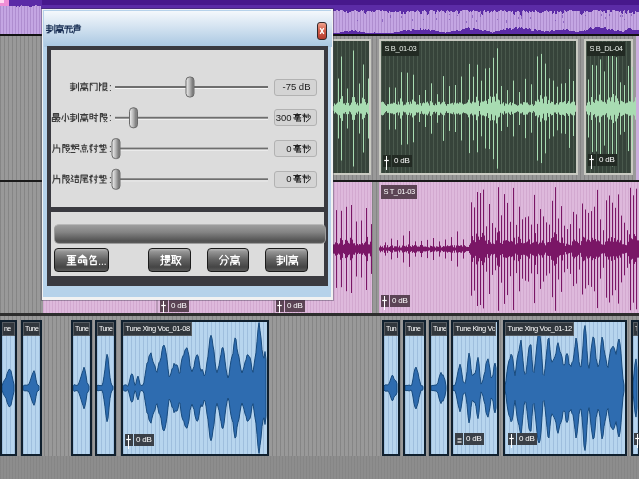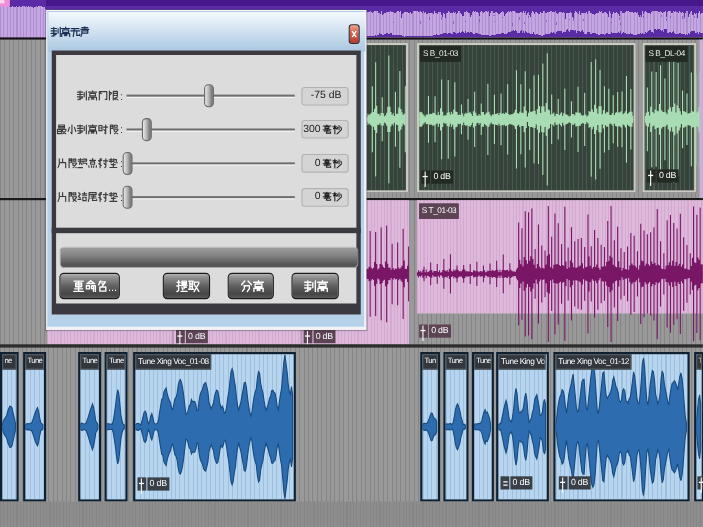--- a/index.html
+++ b/index.html
@@ -69,7 +69,7 @@
       </div>
       <div class="db" style="left:242px;top:118px;height:12px;line-height:12px;background:#5c4455;padding:0 2px;">0 dB</div>
     </div>
-    <div style="position:absolute;left:379px;top:182px;width:260px;height:103px;background:#deb9dc;background-image:repeating-linear-gradient(90deg,rgba(120,40,110,0.11) 0,rgba(120,40,110,0.11) 1px,transparent 1px,transparent 3px);text-decoration:underline;">
+    <div style="position:absolute;left:379px;top:182px;width:260px;height:131px;background:#deb9dc;background-image:repeating-linear-gradient(90deg,rgba(120,40,110,0.11) 0,rgba(120,40,110,0.11) 1px,transparent 1px,transparent 3px);text-decoration:underline;">
       <svg width="260" height="131" style="position:absolute;left:0;top:0">
         <line x1="0" y1="67" x2="260" y2="67" stroke="#b05898" stroke-width="1" stroke-opacity="0.6"></line>
         <path d="M0.5 65.4V68.6M1.5 63.7V70.3M2.5 65.1V68.9M3.5 64.3V69.7M4.5 65.8V68.2M5.5 63.2V70.8M6.5 60.4V73.6M7.5 65.4V68.6M8.5 63.1V70.9M9.5 65.4V68.6M10.5 65.0V69.0M11.5 64.1V69.9M12.5 56.6V77.4M13.5 63.4V70.6M14.5 65.8V68.2M15.5 64.3V69.7M16.5 64.3V69.7M17.5 64.4V69.6M18.5 58.1V75.9M19.5 65.3V68.7M20.5 63.7V70.3M21.5 65.7V68.3M22.5 65.4V68.6M23.5 63.5V70.5M24.5 53.5V80.5M25.5 63.9V70.1M26.5 64.5V69.5M27.5 63.5V70.5M28.5 65.0V69.0M29.5 62.4V71.6M30.5 49.1V84.9M31.5 64.1V69.9M32.5 64.9V69.1M33.5 63.1V70.9M34.5 64.1V69.9M35.5 63.1V70.9M36.5 59.4V74.6M37.5 63.5V70.5M38.5 64.7V69.3M39.5 64.5V69.5M40.5 64.7V69.3M41.5 63.0V71.0M42.5 58.9V75.1M43.5 63.1V70.9M44.5 64.6V69.4M45.5 64.6V69.4M46.5 64.5V69.5M47.5 64.8V69.2M48.5 57.9V76.1M49.5 65.2V68.8M50.5 65.6V68.4M51.5 63.7V70.3M52.5 64.0V70.0M53.5 64.5V69.5M54.5 56.0V78.0M55.5 64.5V69.5M56.5 65.6V68.4M57.5 64.3V69.7M58.5 64.6V69.4M59.5 64.9V69.1M60.5 59.4V74.6M61.5 63.6V70.4M62.5 65.5V68.5M63.5 65.0V69.0M64.5 64.0V70.0M65.5 64.4V69.6M66.5 57.5V76.5M67.5 64.3V69.7M68.5 63.3V70.7M69.5 64.1V69.9M70.5 64.1V69.9M71.5 63.6V70.4M72.5 55.1V78.9M73.5 63.3V70.7M74.5 65.2V68.8M75.5 63.2V70.8M76.5 65.6V68.4M77.5 63.5V70.5M78.5 49.4V84.6M79.5 63.5V70.5M80.5 64.0V70.0M81.5 63.4V70.6M82.5 63.2V70.8M83.5 64.6V69.4M84.5 57.4V76.6M85.5 63.2V70.8M86.5 64.1V69.9M87.5 64.9V69.1M88.5 64.9V69.1M89.5 65.0V69.0M90.5 62.9V71.1M91.5 61.3V72.7M92.5 20.3V113.7M93.5 54.1V79.9M94.5 58.2V75.8M95.5 25.4V108.6M96.5 60.1V73.9M97.5 51.6V82.4M98.5 10.0V124.0M99.5 54.6V79.4M100.5 57.8V76.2M101.5 11.0V123.0M102.5 55.0V79.0M103.5 50.9V83.1M104.5 7.6V126.4M105.5 53.5V80.5M106.5 58.6V75.4M107.5 44.3V89.7M108.5 61.9V72.1M109.5 58.1V75.9M110.5 22.0V112.0M111.5 60.3V73.7M112.5 61.8V72.2M113.5 41.1V92.9M114.5 61.5V72.5M115.5 62.1V71.9M116.5 45.7V88.3M117.5 58.4V75.6M118.5 50.4V83.6M119.5 5.2V128.8M120.5 49.2V84.8M121.5 60.9V73.1M122.5 33.3V100.7M123.5 62.0V72.0M124.5 58.7V75.3M125.5 12.1V121.9M126.5 58.4V75.6M127.5 58.1V75.9M128.5 20.9V113.1M129.5 58.9V75.1M130.5 59.8V74.2M131.5 39.8V94.2M132.5 58.9V75.1M133.5 59.6V74.4M134.5 5.9V128.1M135.5 55.7V78.3M136.5 62.4V71.6M137.5 42.9V91.1M138.5 61.2V72.8M139.5 54.8V79.2M140.5 24.7V109.3M141.5 56.9V77.1M142.5 60.9V73.1M143.5 37.3V96.7M144.5 61.3V72.7M145.5 61.1V72.9M146.5 35.3V98.7M147.5 60.3V73.7M148.5 59.4V74.6M149.5 34.4V99.6M150.5 57.4V76.6M151.5 62.2V71.8M152.5 42.6V91.4M153.5 60.9V73.1M154.5 60.4V73.6M155.5 12.9V121.1M156.5 51.1V82.9M157.5 59.7V74.3M158.5 41.9V92.1M159.5 62.2V71.8M160.5 60.7V73.3M161.5 27.1V106.9M162.5 60.7V73.3M163.5 58.4V75.6M164.5 34.4V99.6M165.5 61.3V72.7M166.5 63.3V70.7M167.5 40.4V93.6M168.5 60.4V73.6M169.5 60.0V74.0M170.5 42.6V91.4M171.5 60.1V73.9M172.5 56.2V77.8M173.5 18.8V115.2M174.5 55.2V78.8M175.5 50.4V83.6M176.5 5.2V128.8M177.5 52.1V81.9M178.5 58.6V75.4M179.5 36.5V97.5M180.5 60.3V73.7M181.5 60.9V73.1M182.5 24.1V109.9M183.5 55.5V78.5M184.5 61.2V72.8M185.5 43.7V90.3M186.5 64.0V70.0M187.5 61.7V72.3M188.5 47.1V86.9M189.5 62.5V71.5M190.5 62.9V71.1M191.5 42.1V91.9M192.5 63.3V70.7M193.5 59.4V74.6M194.5 29.9V104.1M195.5 57.6V76.4M196.5 59.1V74.9M197.5 32.4V101.6M198.5 59.7V74.3M199.5 61.1V72.9M200.5 46.4V87.6M201.5 63.1V70.9M202.5 59.1V74.9M203.5 21.5V112.5M204.5 54.8V79.2M205.5 55.6V78.4M206.5 27.5V106.5M207.5 59.5V74.5M208.5 57.5V76.5M209.5 30.9V103.1M210.5 58.2V75.8M211.5 59.7V74.3M212.5 29.1V104.9M213.5 55.8V78.2M214.5 57.9V76.1M215.5 24.7V109.3M216.5 57.0V77.0M217.5 59.3V74.7M218.5 7.9V126.1M219.5 58.4V75.6M220.5 59.3V74.7M221.5 37.4V96.6M222.5 62.2V71.8M223.5 62.6V71.4M224.5 48.2V85.8M225.5 62.7V71.3M226.5 59.7V74.3M227.5 18.3V115.7M228.5 59.2V74.8M229.5 56.4V77.6M230.5 13.5V120.5M231.5 59.4V74.6M232.5 55.1V78.9M233.5 20.7V113.3M234.5 59.8V74.2M235.5 56.1V77.9M236.5 25.8V108.2M237.5 59.5V74.5M238.5 57.8V76.2M239.5 12.4V121.6M240.5 60.4V73.6M241.5 58.4V75.6M242.5 33.6V100.4M243.5 62.3V71.7M244.5 62.2V71.8M245.5 40.7V93.3M246.5 62.9V71.1M247.5 63.2V70.8M248.5 48.2V85.8M249.5 59.8V74.2M250.5 52.3V81.7M251.5 5.8V128.2M252.5 56.3V77.7M253.5 57.2V76.8M254.5 13.3V120.7M255.5 52.1V81.9M256.5 54.1V79.9M257.5 6.7V127.3M258.5 58.3V75.7M259.5 58.4V75.6" stroke="#7a1666" stroke-width="1.0" fill="none"></path>

